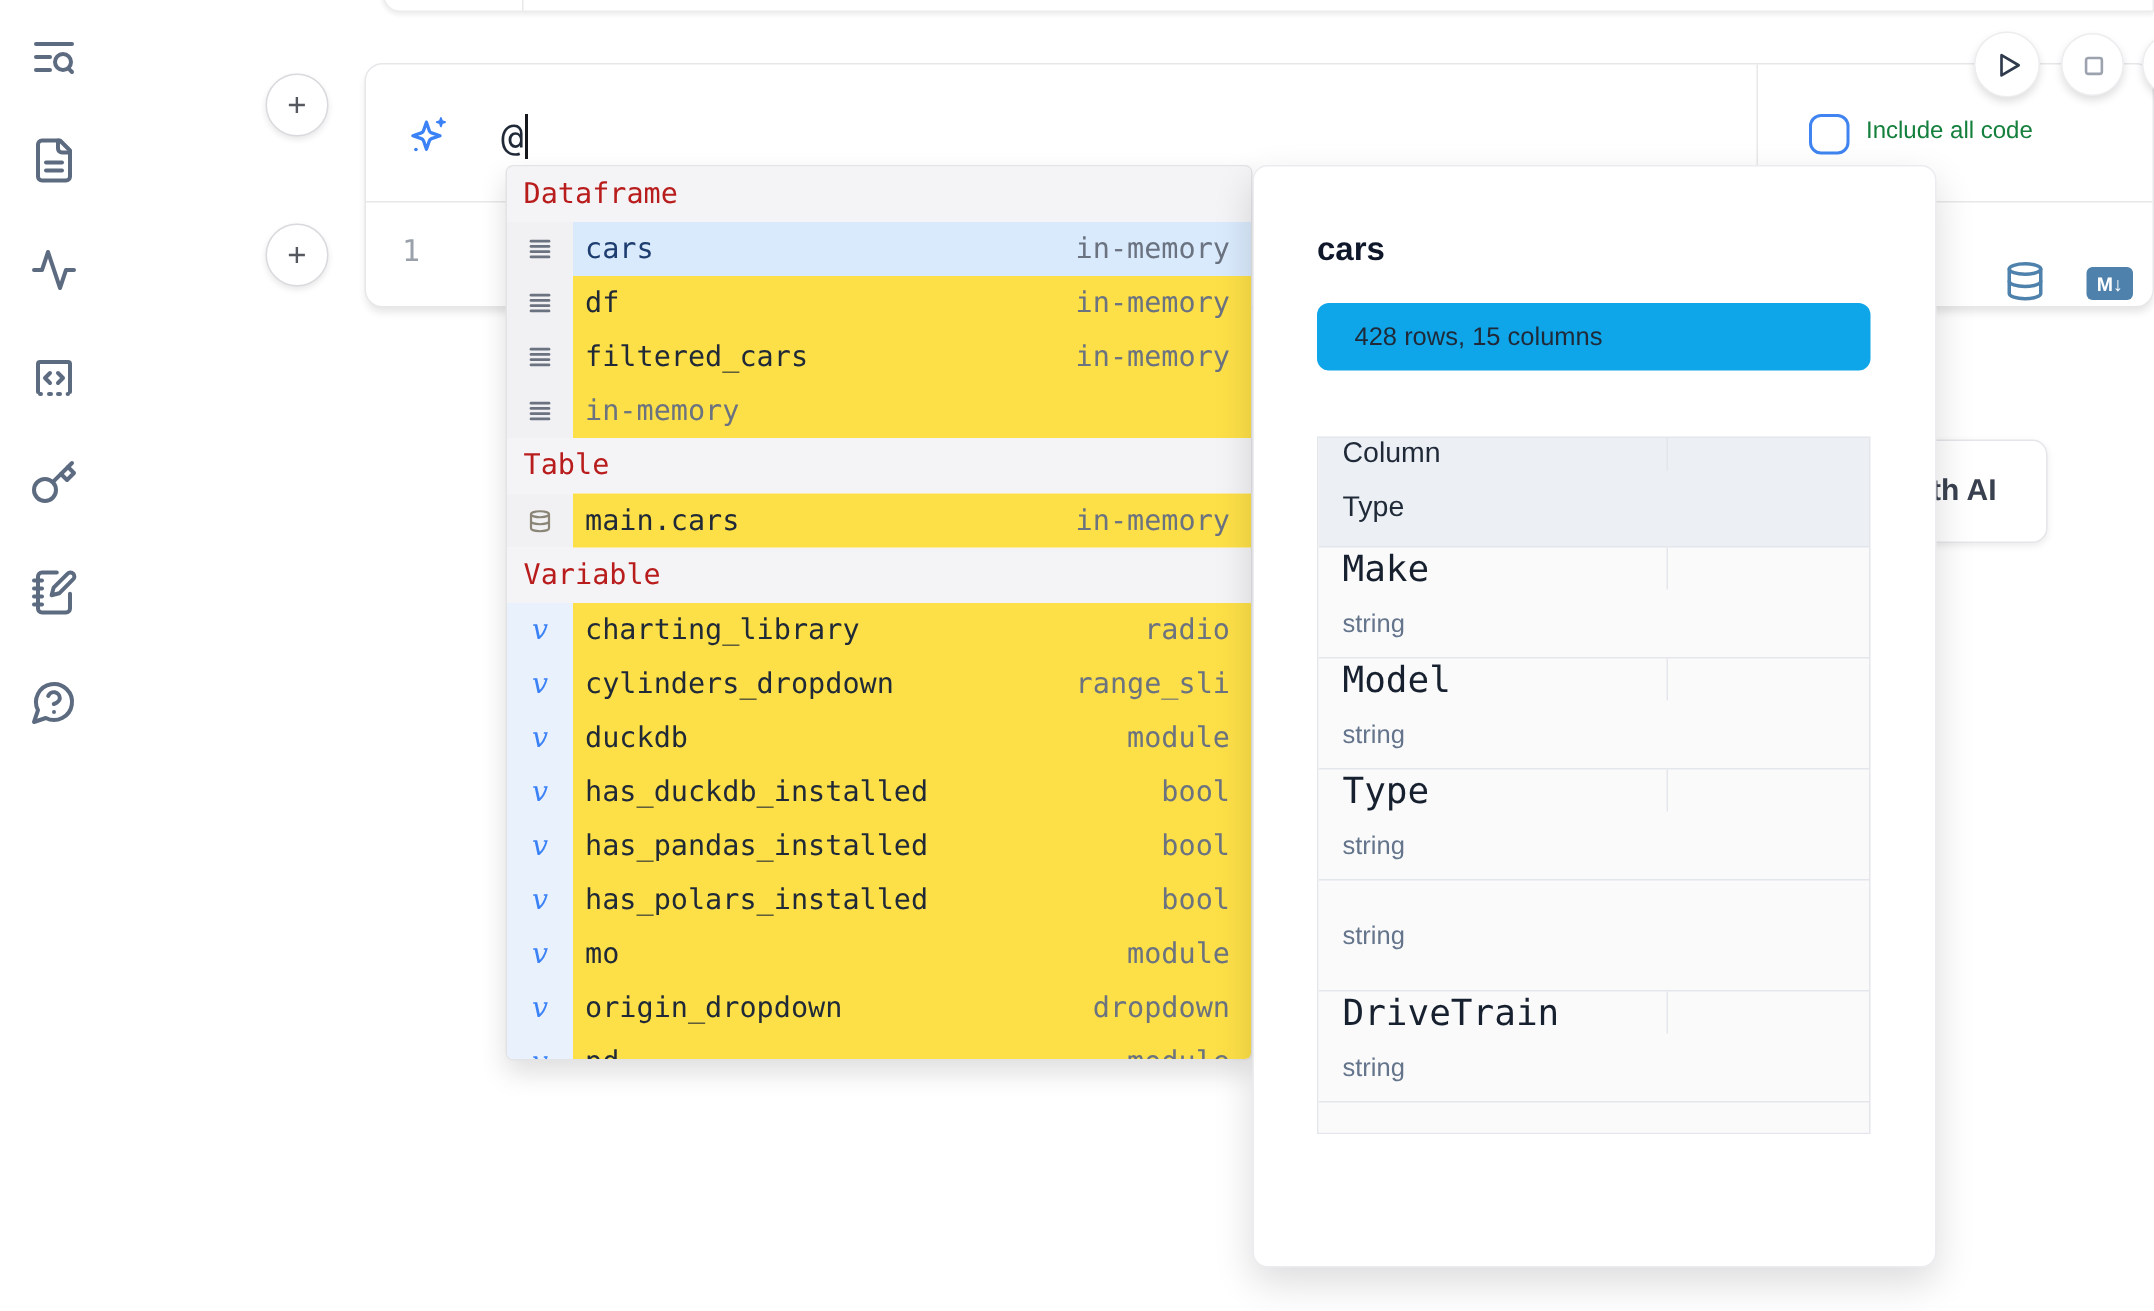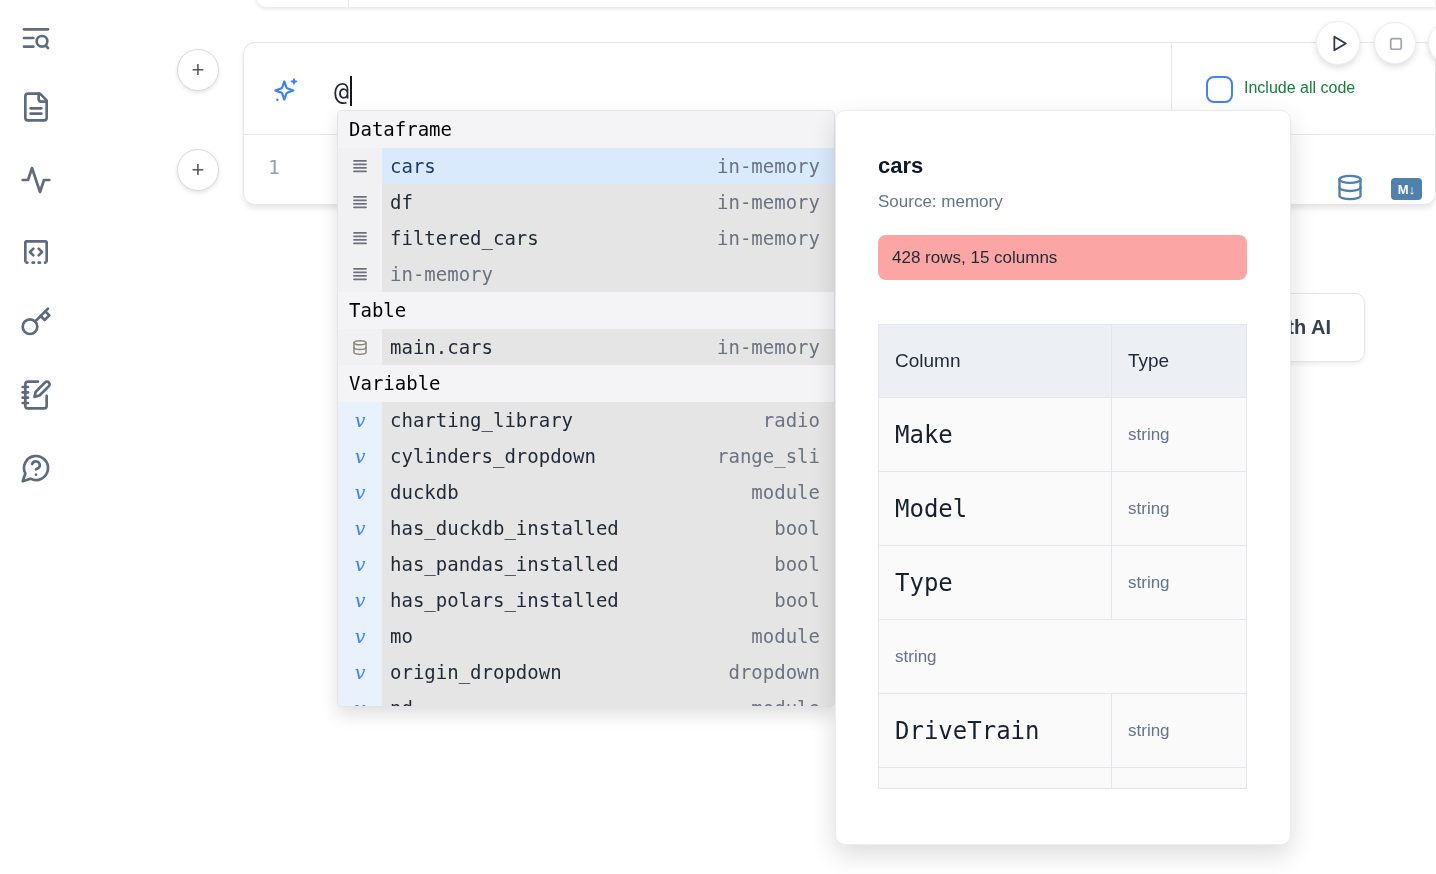--- a/index.html
+++ b/index.html
@@ -64,7 +64,7 @@
   .dropdown { position:absolute; left:337px; top:110px; width:498px; height:597px; background:#fff;
     border:1px solid #e3e3e6; border-radius:5px; box-shadow:0 8px 18px rgba(0,0,0,.13);
     overflow:hidden; z-index:20; }
-  .ac-header { height:37px; line-height:37px; background:#f4f4f6; color:#000000;
+  .ac-header { height:37px; line-height:37px; background:#f4f4f6; color:#b91c1c;
     font-family:"DejaVu Sans Mono", monospace; font-size:19px; padding-left:11px; }
   .ac-row { height:36px; display:flex; align-items:stretch; cursor:pointer; }
   .ac-gutter { width:44px; flex:none; background:#f1f1f3; display:flex; align-items:center; justify-content:center; }

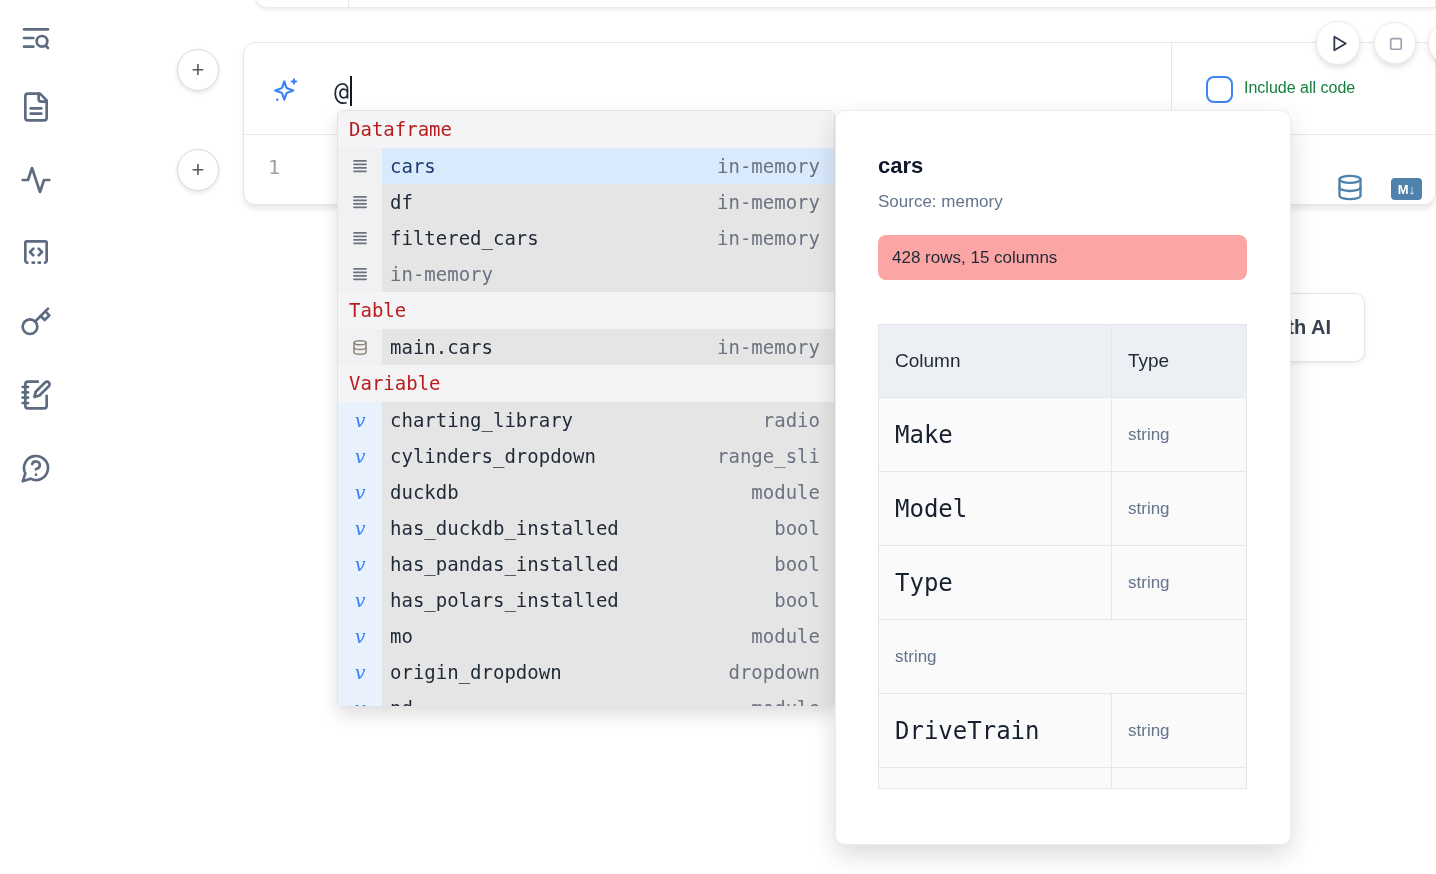--- a/index.html
+++ b/index.html
@@ -69,7 +69,7 @@
   .ac-row { height:36px; display:flex; align-items:stretch; cursor:pointer; }
   .ac-gutter { width:44px; flex:none; background:#f1f1f3; display:flex; align-items:center; justify-content:center; }
   .ac-gutter.blue { background:#e9f1fd; }
-  .ac-main { flex:1; display:flex; align-items:center; padding:0 14px 0 8px; background:#e5e5e5; }
+  .ac-main { flex:1; display:flex; align-items:center; padding:0 14px 0 8px; background:#fde047; }
   .ac-row.selected .ac-main { background:#d9eafc; }
   .ac-name { font-family:"DejaVu Sans Mono", monospace; font-size:19px; color:#1f2937; flex:1; }
   .ac-row.selected .ac-name { color:#1d3c6f; }

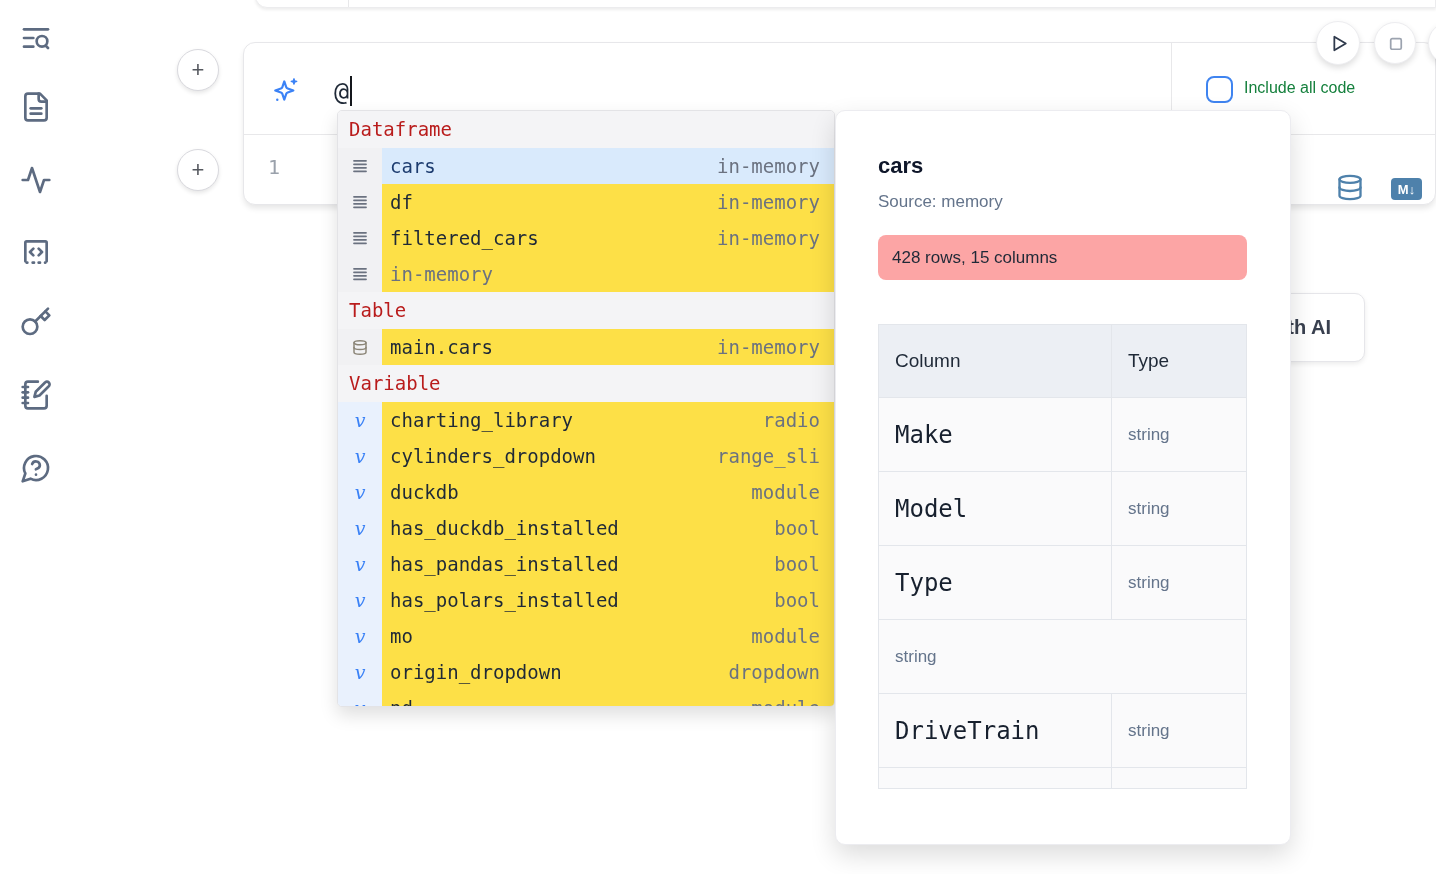--- a/index.html
+++ b/index.html
@@ -375,7 +375,6 @@
 
 <div class="popover">
   <div class="pop-title">cars</div>
-  <div class="pop-source">Source: memory</div>
   <div class="pop-badge">428 rows, 15 columns</div>
   <div class="ptable-wrap" id="popover-table">
       <div class="pt-row head">

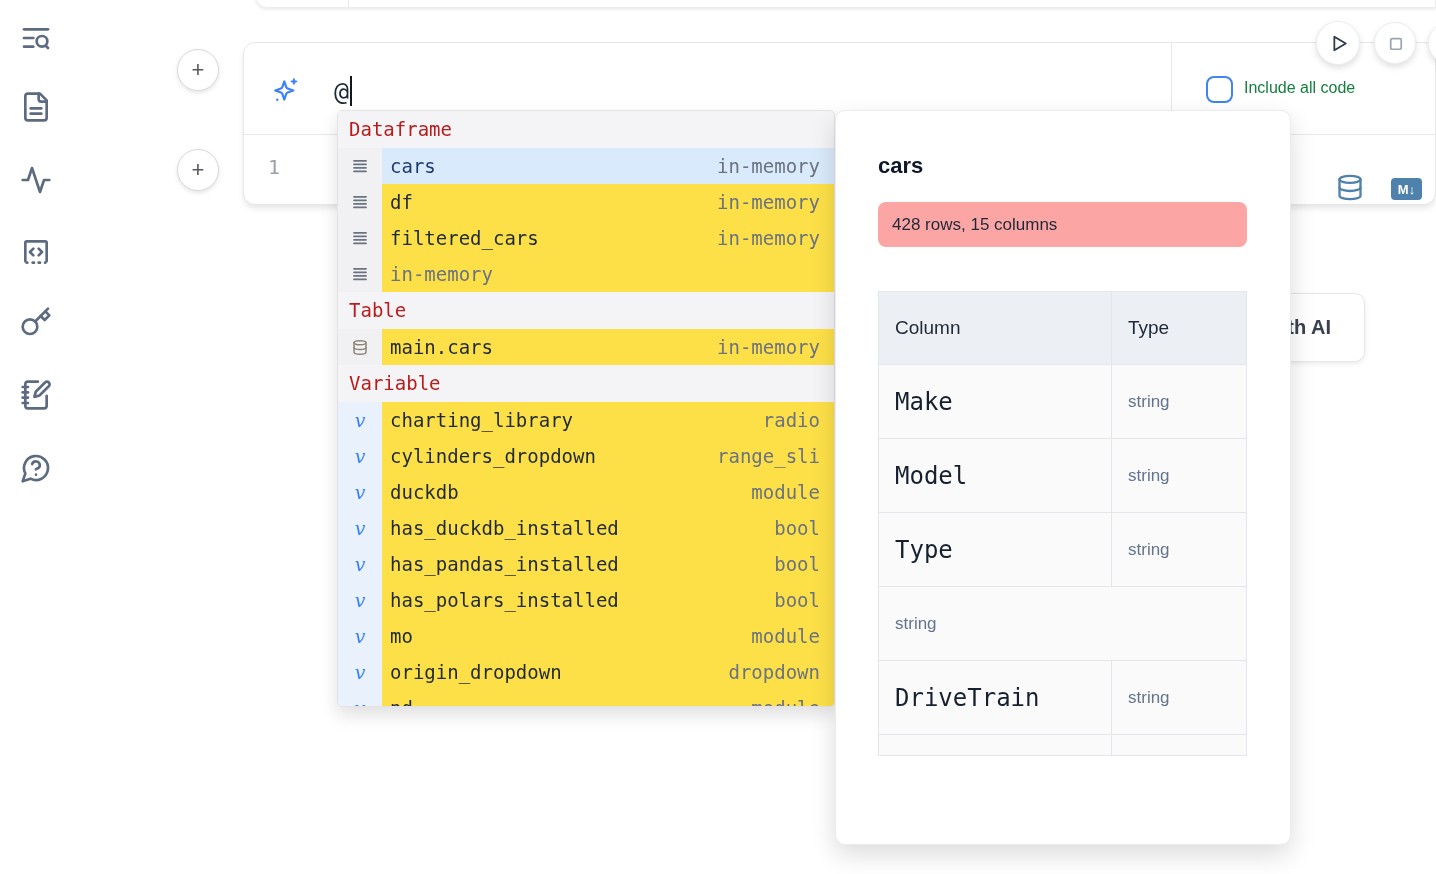--- a/index.html
+++ b/index.html
@@ -84,8 +84,8 @@
     z-index:25; padding:42px 45px 0 42px; }
   .pop-title { font-size:22px; font-weight:bold; color:#0f172a; }
   .pop-source { margin-top:13px; font-size:17px; color:#64748b; }
-  .pop-badge { margin-top:23px; height:45px; width:369px; background:#fca5a5; border-radius:8px;
-    display:flex; align-items:center; padding-left:14px; font-size:17px; color:#1f2937; }
+  .pop-badge { margin-top:23px; height:45px; width:369px; background:#0ea5e9; border-radius:8px;
+    display:flex; align-items:center; padding-left:25px; font-size:17px; color:#1f2937; }
   .ptable-wrap { margin-top:44px; width:369px; height:465px; overflow:hidden;
     border:1px solid #e3e6eb; }
   .pt-row { display:flex; height:74px; background:#fafafb; border-top:1px solid #e3e6eb; }

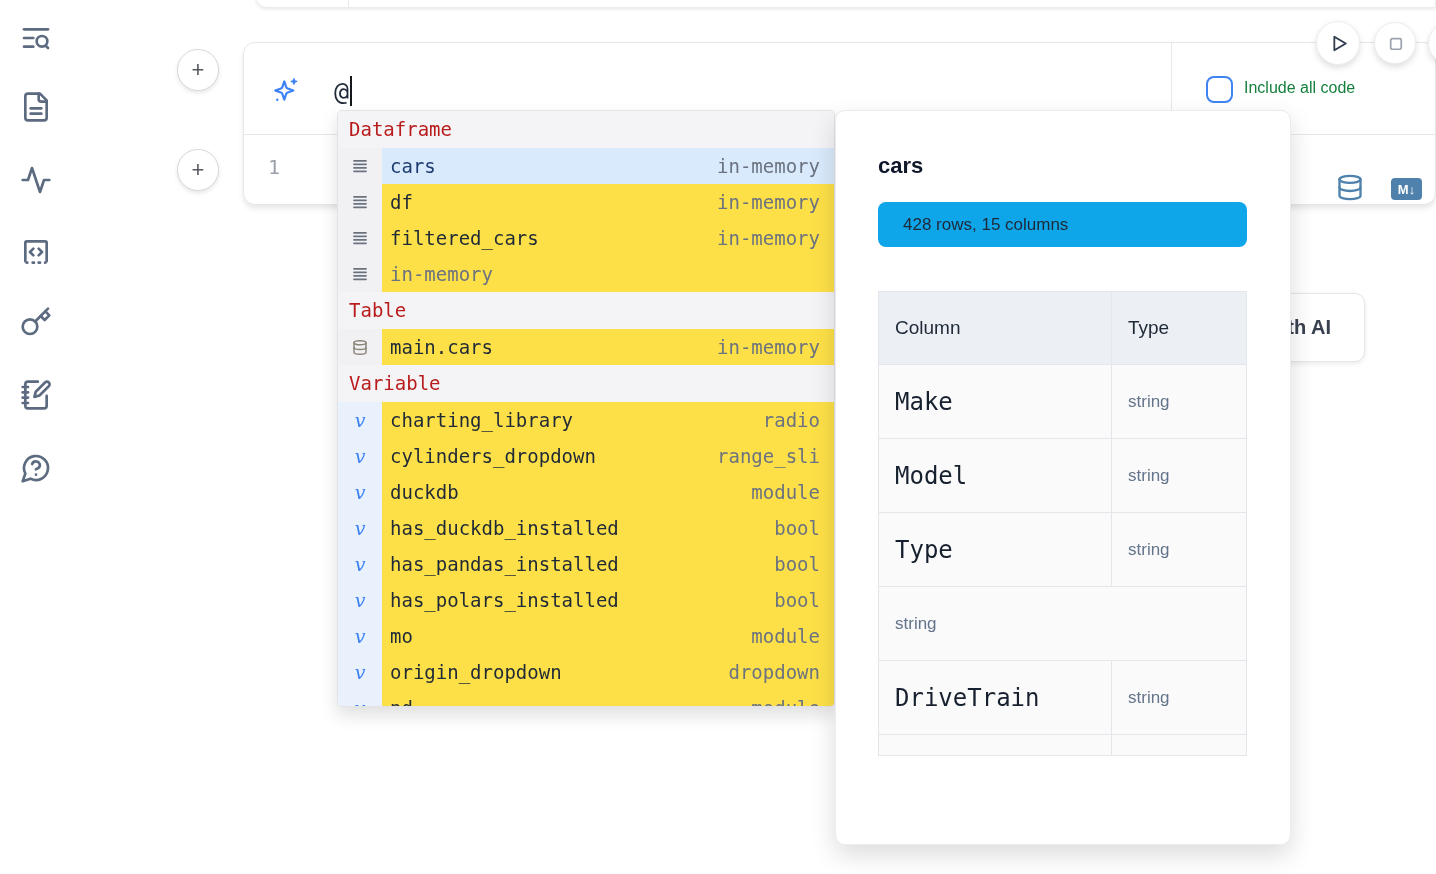--- a/index.html
+++ b/index.html
@@ -88,7 +88,7 @@
     display:flex; align-items:center; padding-left:25px; font-size:17px; color:#1f2937; }
   .ptable-wrap { margin-top:44px; width:369px; height:465px; overflow:hidden;
     border:1px solid #e3e6eb; }
-  .pt-row { display:flex; height:74px; background:#fafafb; border-top:1px solid #e3e6eb; }
+  .pt-row { display:flex; height:74px; background:#fafafb; border-top:1px solid #e3e6eb;flex-direction:column; }
   .pt-row.head { height:72px; background:#eceff4; border-top:none; }
   .pt-cell { display:flex; align-items:center; padding-left:16px; }
   .pt-col { width:233px; flex:none; border-right:1px solid #e3e6eb; }

